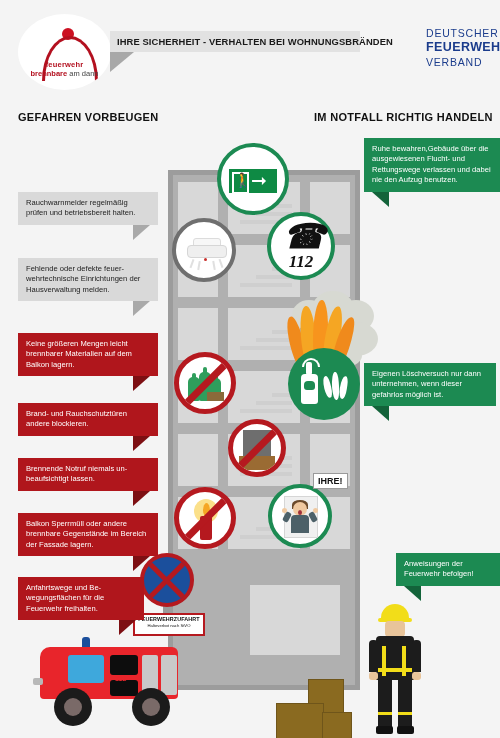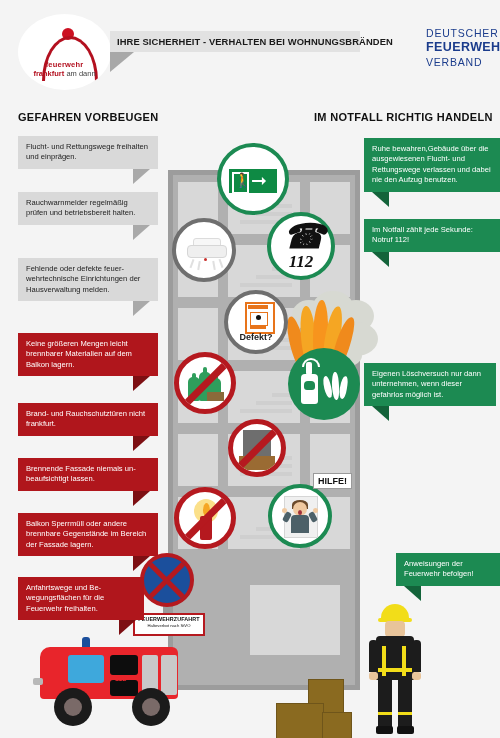--- a/index.html
+++ b/index.html
@@ -173,7 +173,7 @@
       <div class="ffm-dot"></div>
       <div class="ffm-arc"></div>
       <div class="ffm-t1">feuerwehr</div>
-      <div class="ffm-t2"><b>frankfurt</b> <span>am dann</span></div>
+      <div class="ffm-t2"><b>brennbare</b> <span>am dann</span></div>
     </div>
 
     <div class="title-bar">

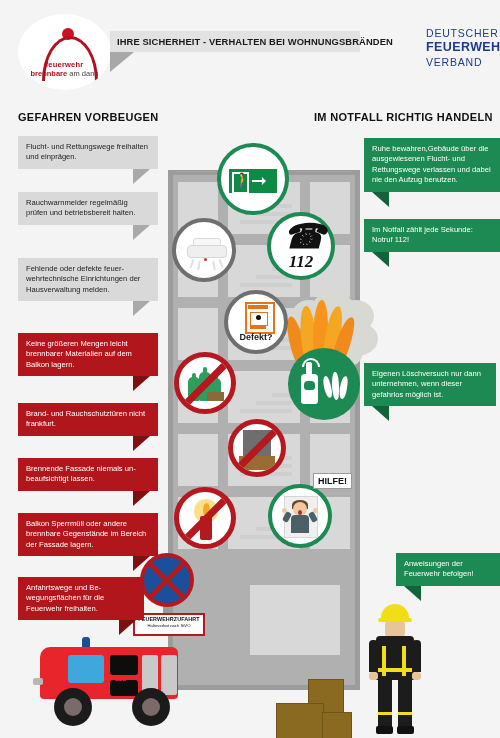--- a/index.html
+++ b/index.html
@@ -392,10 +392,6 @@
   <div class="ff-boot" style="left:376px;top:726px;width:17px;height:8px;"></div>
   <div class="ff-boot" style="left:397px;top:726px;width:17px;height:8px;"></div>
 
-  <div class="callout grey" style="left:18px;top:136px;width:124px;">
-    <span>Flucht- und Rettungswege freihalten und einprägen.</span>
-    <div class="tail"></div>
-  </div>
   <div class="callout grey" style="left:18px;top:192px;width:124px;">
     <span>Rauchwarnmelder regelmäßig prüfen und betriebsbereit halten.</span>
     <div class="tail"></div>

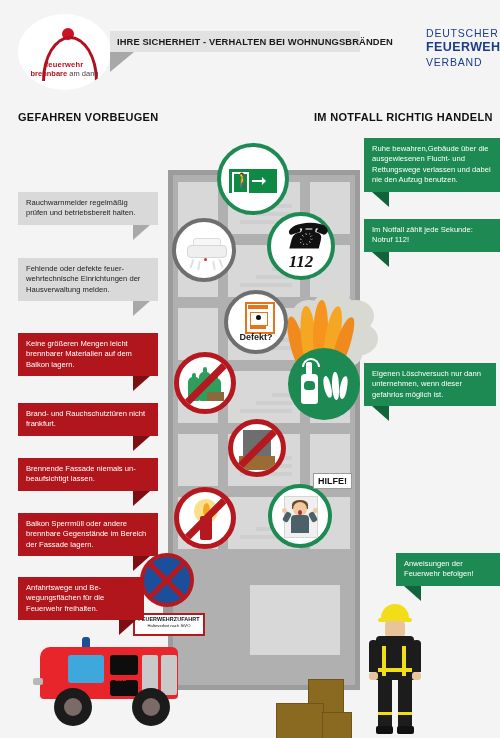--- a/index.html
+++ b/index.html
@@ -425,10 +425,6 @@
     <span>Ruhe bewahren,Gebäude über die ausgewiesenen Flucht- und Rettungswege verlassen und dabei nie den Aufzug benutzen.</span>
     <div class="tail"></div>
   </div>
-  <div class="callout green" style="left:364px;top:219px;width:120px;">
-    <span>Im Notfall zählt jede Sekunde: Notruf 112!</span>
-    <div class="tail"></div>
-  </div>
   <div class="callout green" style="left:364px;top:363px;width:116px;">
     <span>Eigenen Löschversuch nur dann unternehmen, wenn dieser gefahrlos möglich ist.</span>
     <div class="tail"></div>

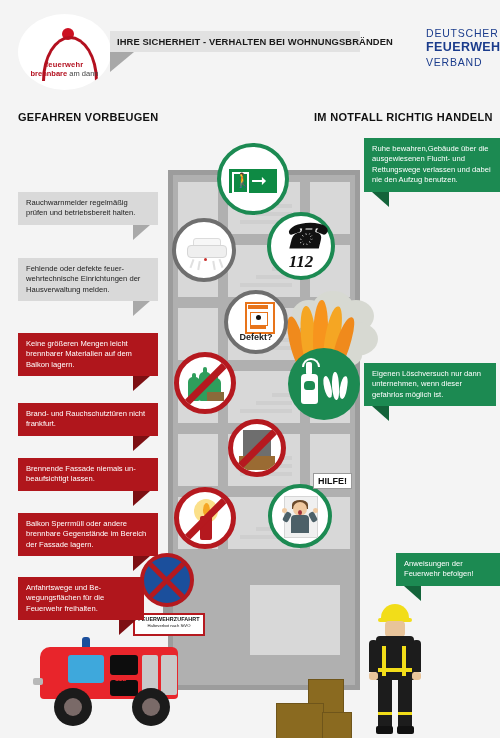--- a/index.html
+++ b/index.html
@@ -285,15 +285,6 @@
     <div class="ph-txt" style="left:0;top:36px;width:60px;text-align:center;font-size:17px;">112</div>
   </div>
 
-  <div class="circ grey" style="left:224px;top:290px;width:64px;height:64px;">
-    <div class="cp" style="left:17px;top:8px;width:26px;height:28px;">
-      <div class="cpbar" style="left:1px;top:1px;width:20px;height:4px;"></div>
-      <div class="cpwin" style="left:3px;top:8px;width:16px;height:12px;"></div>
-      <div class="cpdot" style="left:9px;top:11px;width:5px;height:5px;"></div>
-      <div class="cpbar" style="left:3px;top:22px;width:16px;height:3px;"></div>
-    </div>
-    <div class="defekt" style="left:0;top:38px;width:56px;">Defekt?</div>
-  </div>
 
   <div class="ban" style="left:174px;top:352px;width:62px;height:62px;">
     <div class="bottle" style="left:9px;top:20px;width:12px;height:24px;"></div>

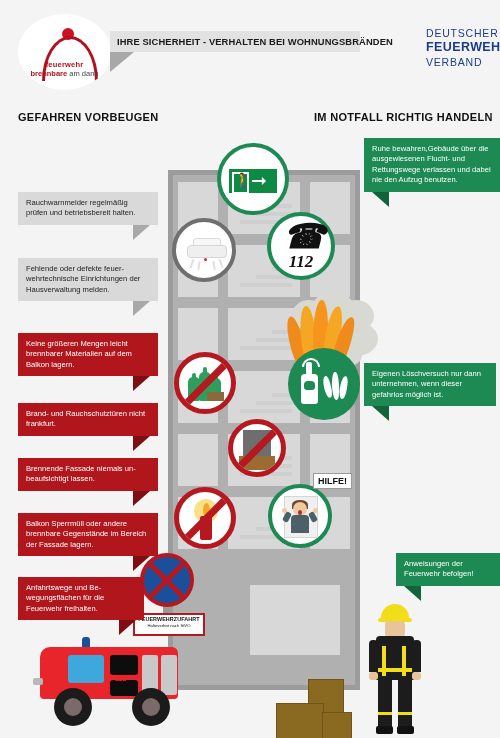--- a/index.html
+++ b/index.html
@@ -396,7 +396,7 @@
     <div class="tail"></div>
   </div>
   <div class="callout red" style="left:18px;top:403px;width:124px;">
-    <span>Brand- und Rauchschutztüren nicht frankfurt.</span>
+    <span>Brand- und Rauchschutztüren andere blockieren.</span>
     <div class="tail"></div>
   </div>
   <div class="callout red" style="left:18px;top:458px;width:124px;">

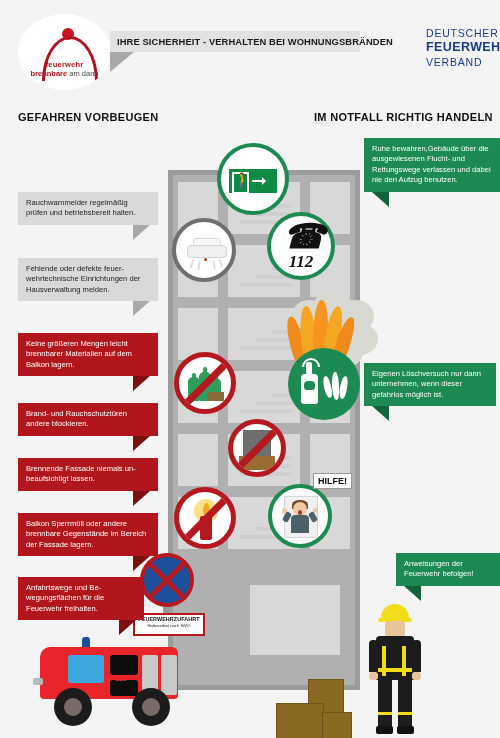--- a/index.html
+++ b/index.html
@@ -400,7 +400,7 @@
     <div class="tail"></div>
   </div>
   <div class="callout red" style="left:18px;top:458px;width:124px;">
-    <span>Brennende Fassade niemals un-beaufsichtigt lassen.</span>
+    <span>Brennende Notruf niemals un-beaufsichtigt lassen.</span>
     <div class="tail"></div>
   </div>
   <div class="callout red" style="left:18px;top:513px;width:124px;">

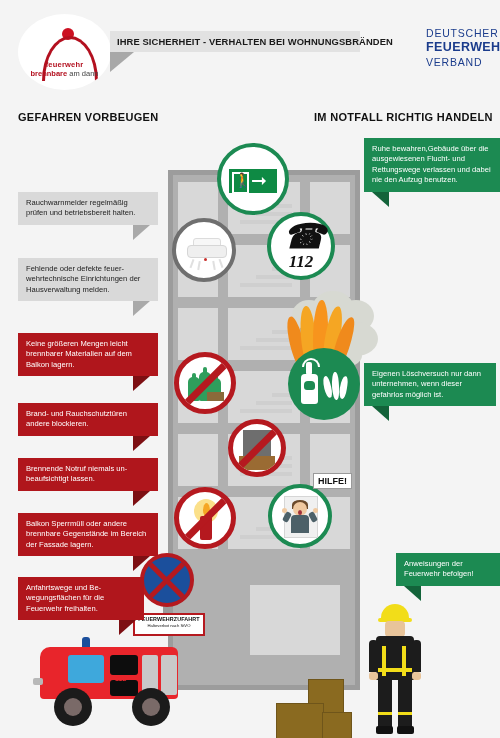--- a/index.html
+++ b/index.html
@@ -333,7 +333,7 @@
     <div class="pw-hand" style="left:10px;top:20px;width:5px;height:5px;"></div>
     <div class="pw-hand" style="left:41px;top:20px;width:5px;height:5px;"></div>
   </div>
-  <div class="hilfe" style="left:313px;top:473px;">HILFE!</div>
+  <div class="hilfe" style="left:313px;top:473px;">IHRE!</div>
 
   <div class="ns-pole" style="left:163px;top:555px;width:7px;height:80px;"></div>
   <div class="ns-disc" style="left:140px;top:553px;width:54px;height:54px;">

